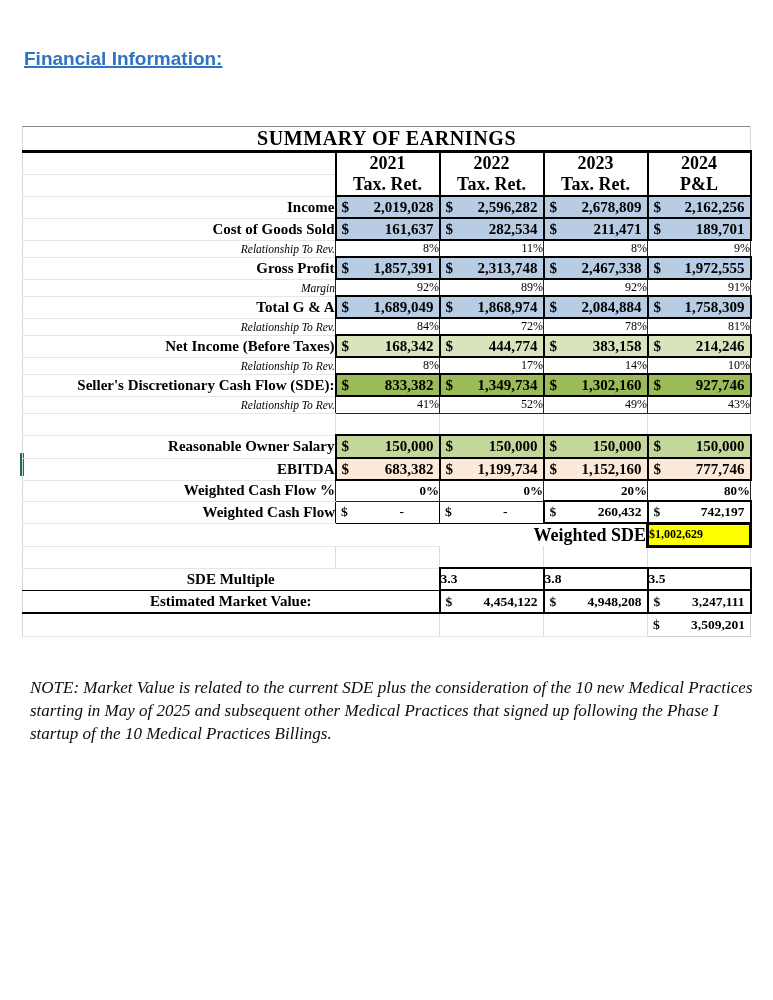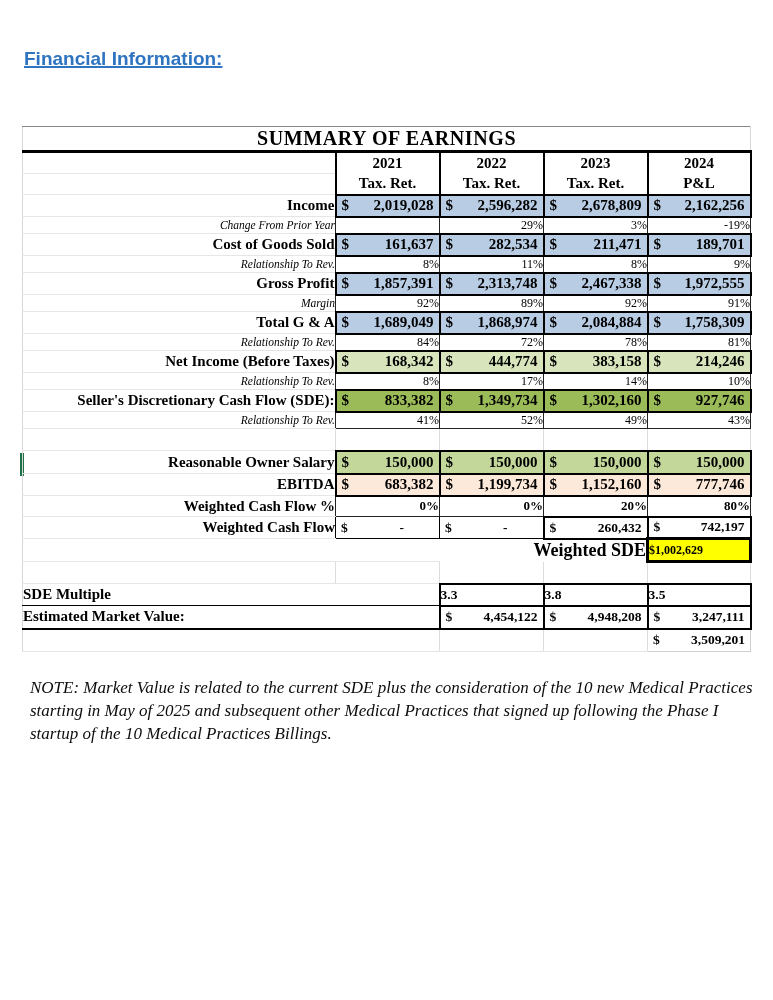--- a/index.html
+++ b/index.html
@@ -26,7 +26,7 @@
 
   
   td.yr,td.st{border-left:2px solid #000;border-right:2px solid #000;
-              text-align:center;font-weight:bold;font-size:15px;}
+              text-align:center;font-weight:bold;font-size:18px;}
   td.st{border-bottom:2px solid #000;margin-top:12px;}
 
   

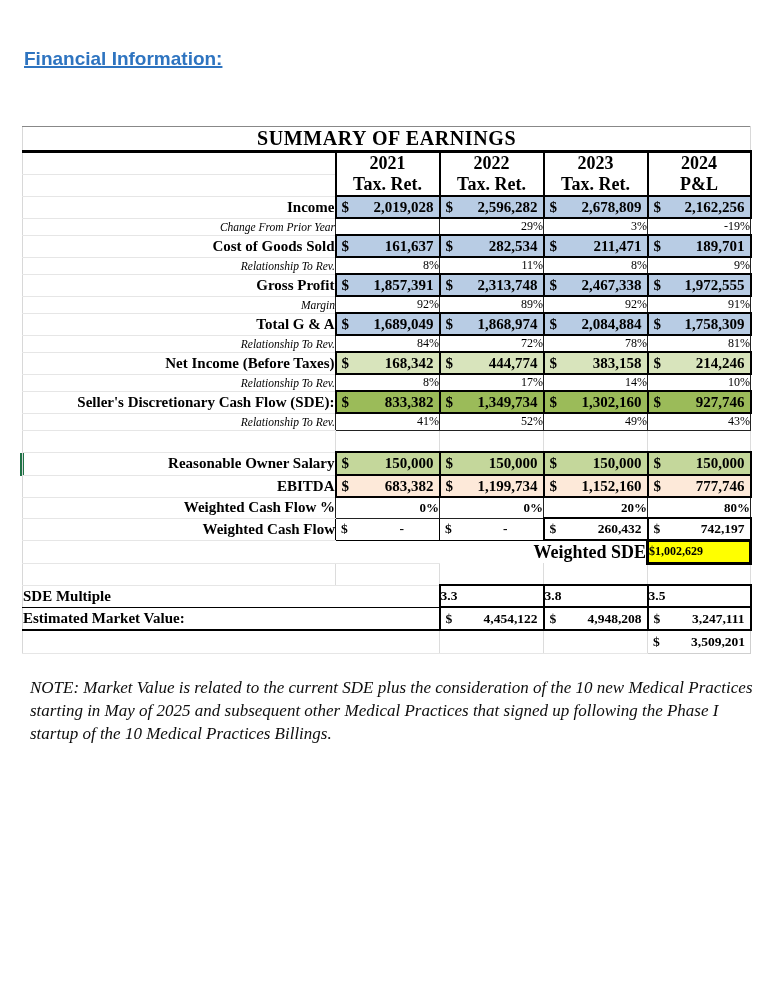--- a/index.html
+++ b/index.html
@@ -140,13 +140,6 @@
           </td>
     </tr>
 
-    <tr class="h17">
-      <td class="lblc sub">Change From Prior Year</td>
-      <td class="pc"></td>
-      <td class="pc">29%</td>
-      <td class="pc">3%</td>
-      <td class="pc">-19%</td>
-    </tr>
 
     <tr class="h22">
       <td class="lblc lbl">Cost of Goods Sold</td>

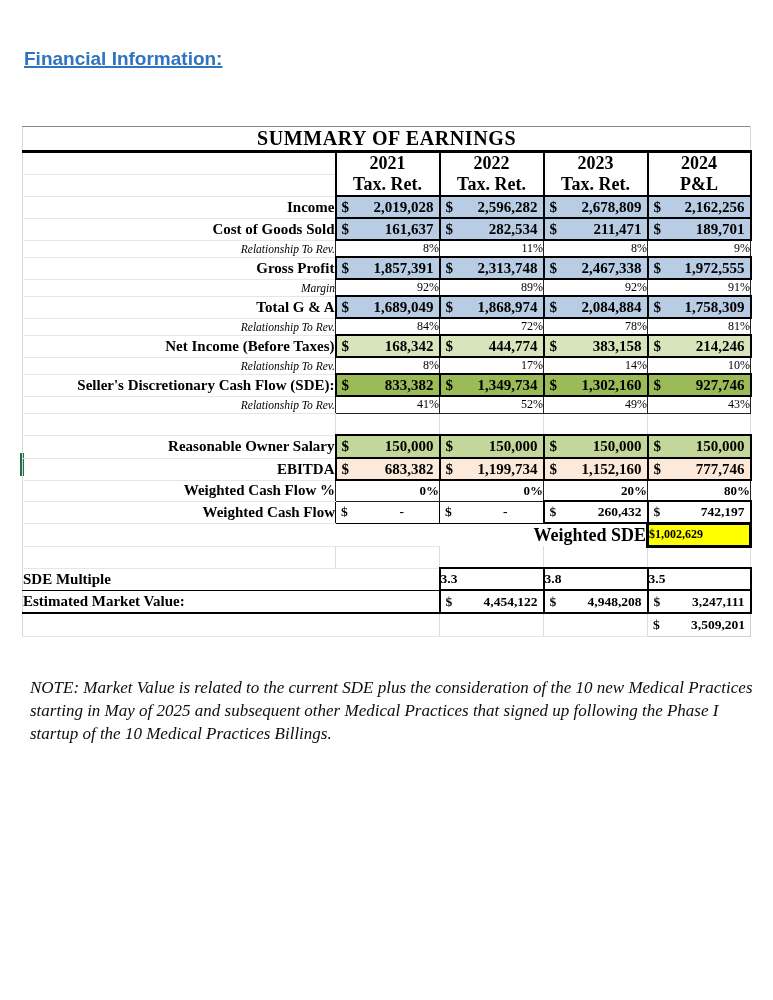--- a/index.html
+++ b/index.html
@@ -63,7 +63,7 @@
              font-weight:bold;font-size:12px;}
 
   
-  td.biglbl{text-align:left;font-weight:bold;font-size:15px;padding-right:5px;
+  td.biglbl{text-align:center;font-weight:bold;font-size:15px;padding-right:5px;
             border-left:1px solid #d8d8d8;border-bottom:1px solid #000;}
   td.emvlbl{border-bottom:2.5px solid #000;}
   td.mult{border:2px solid #000;text-align:left;font-weight:bold;font-size:13.5px;padding-right:5px;}

